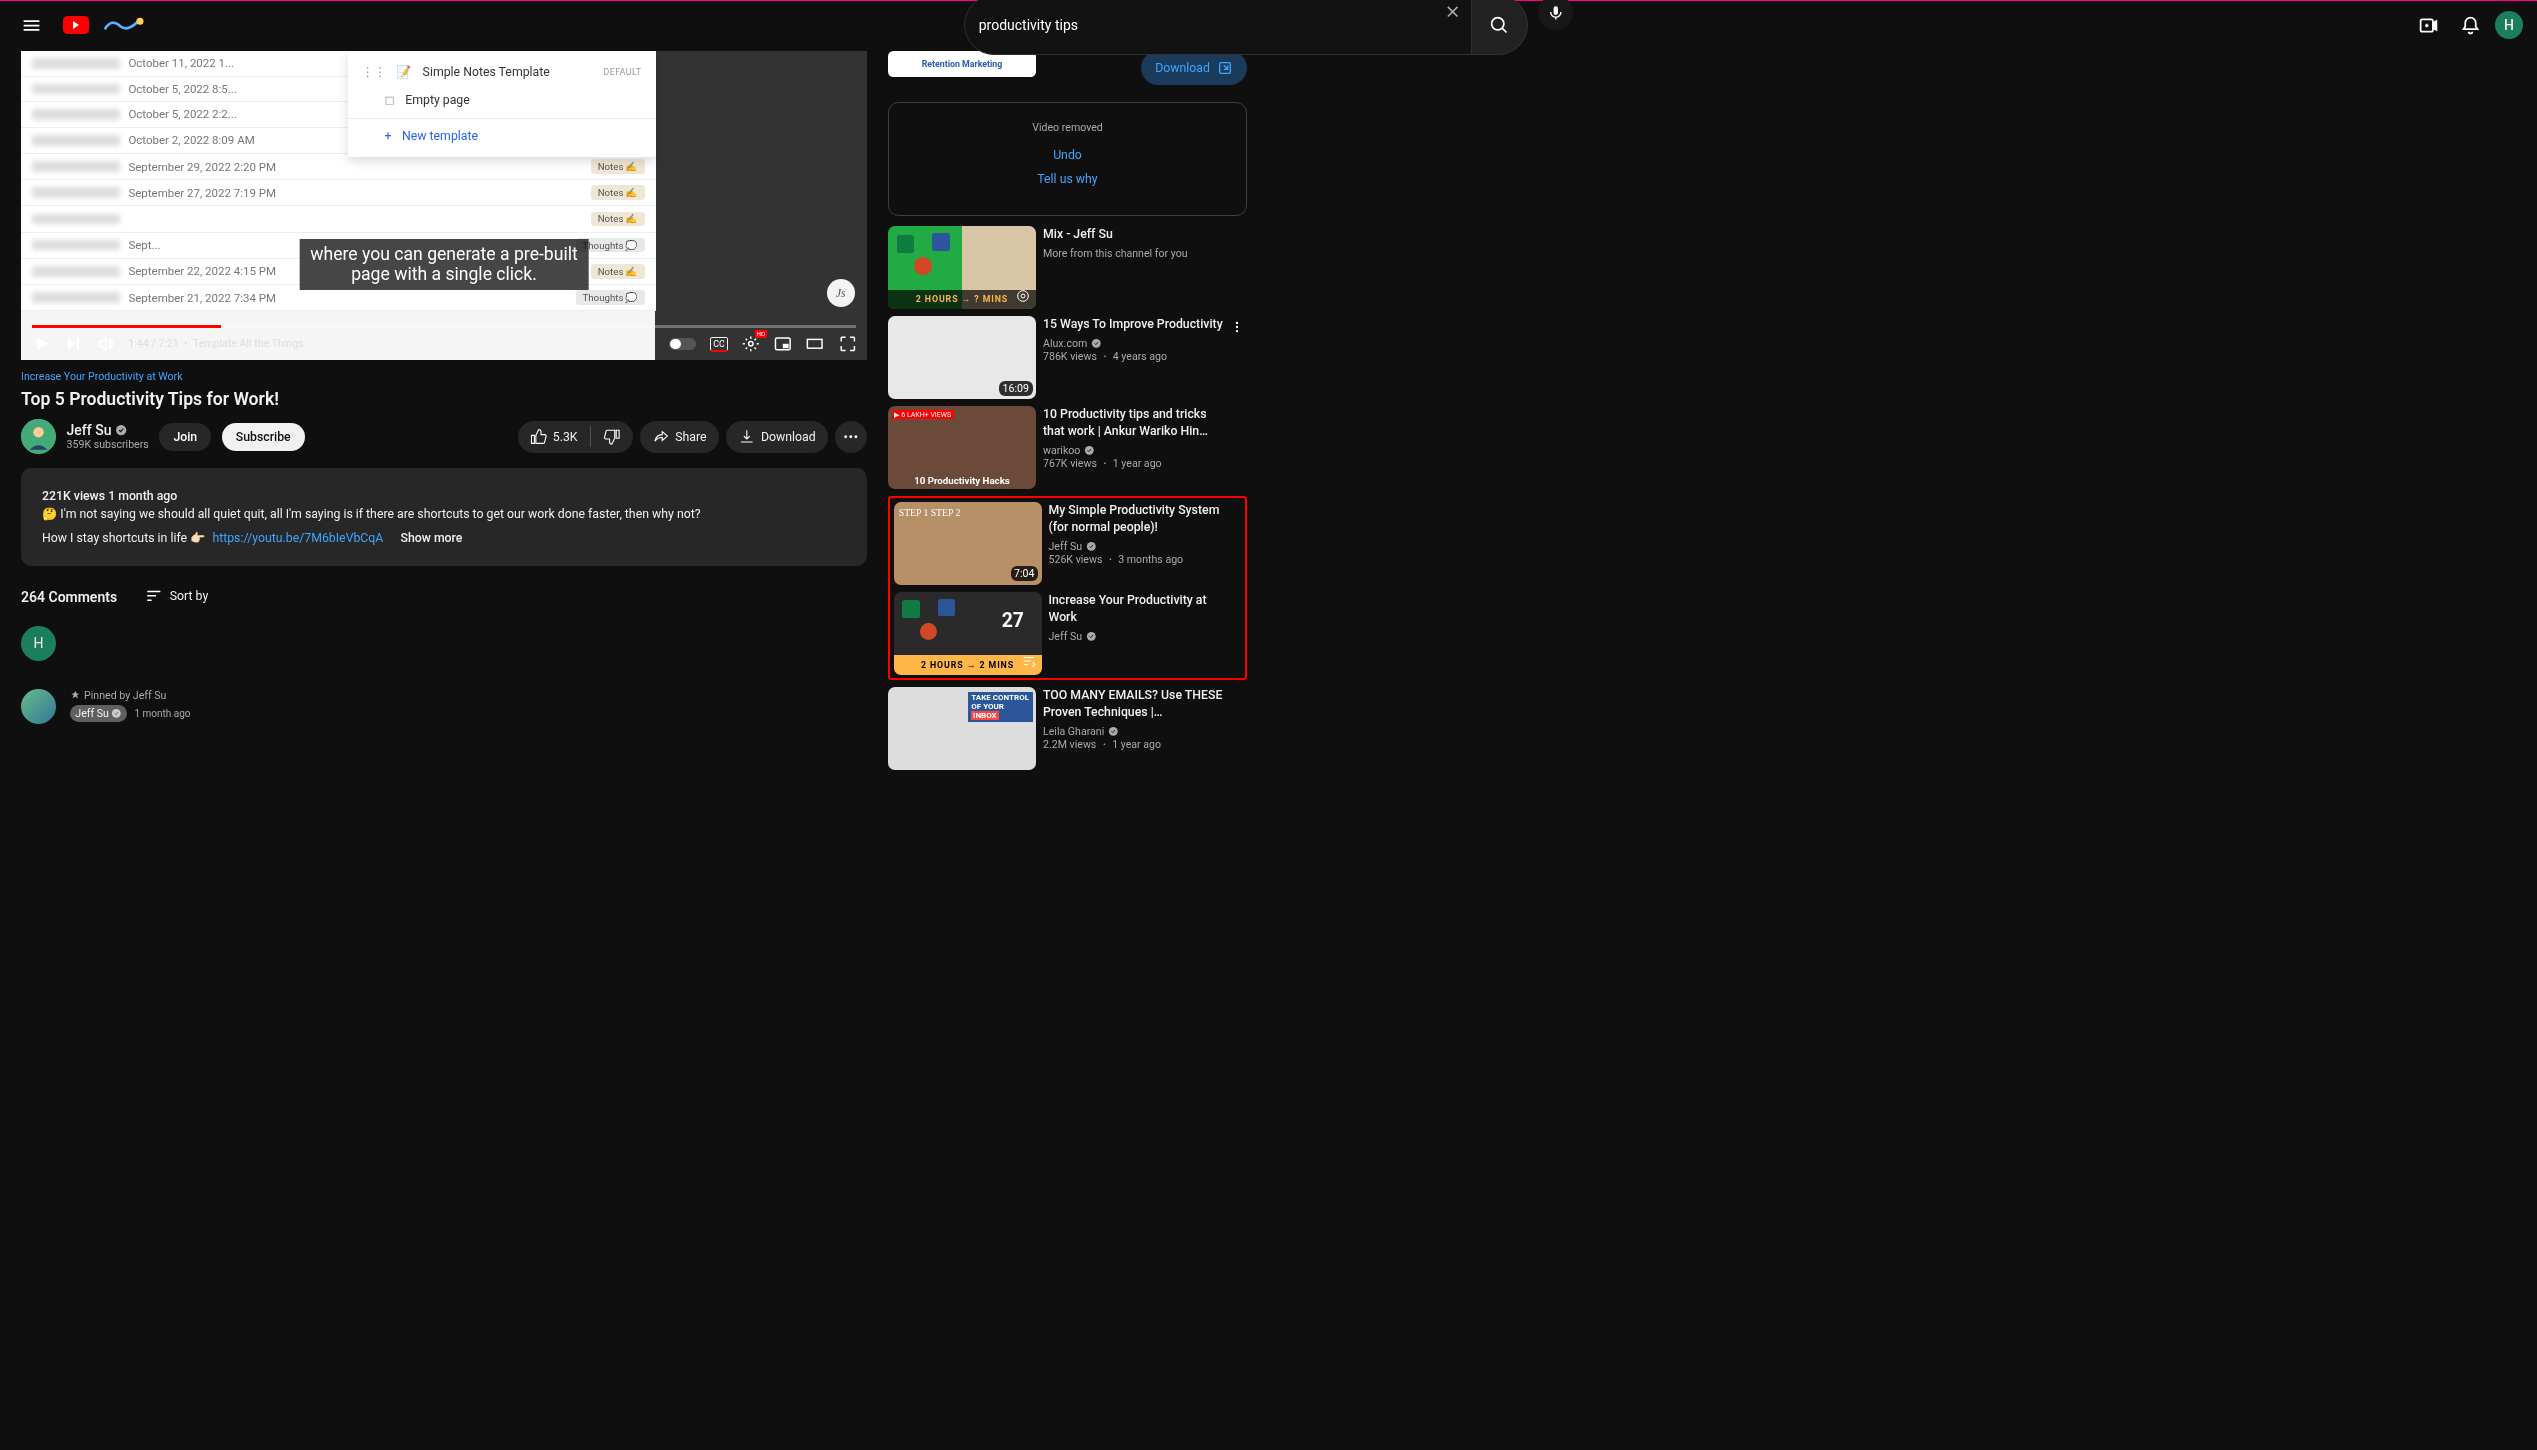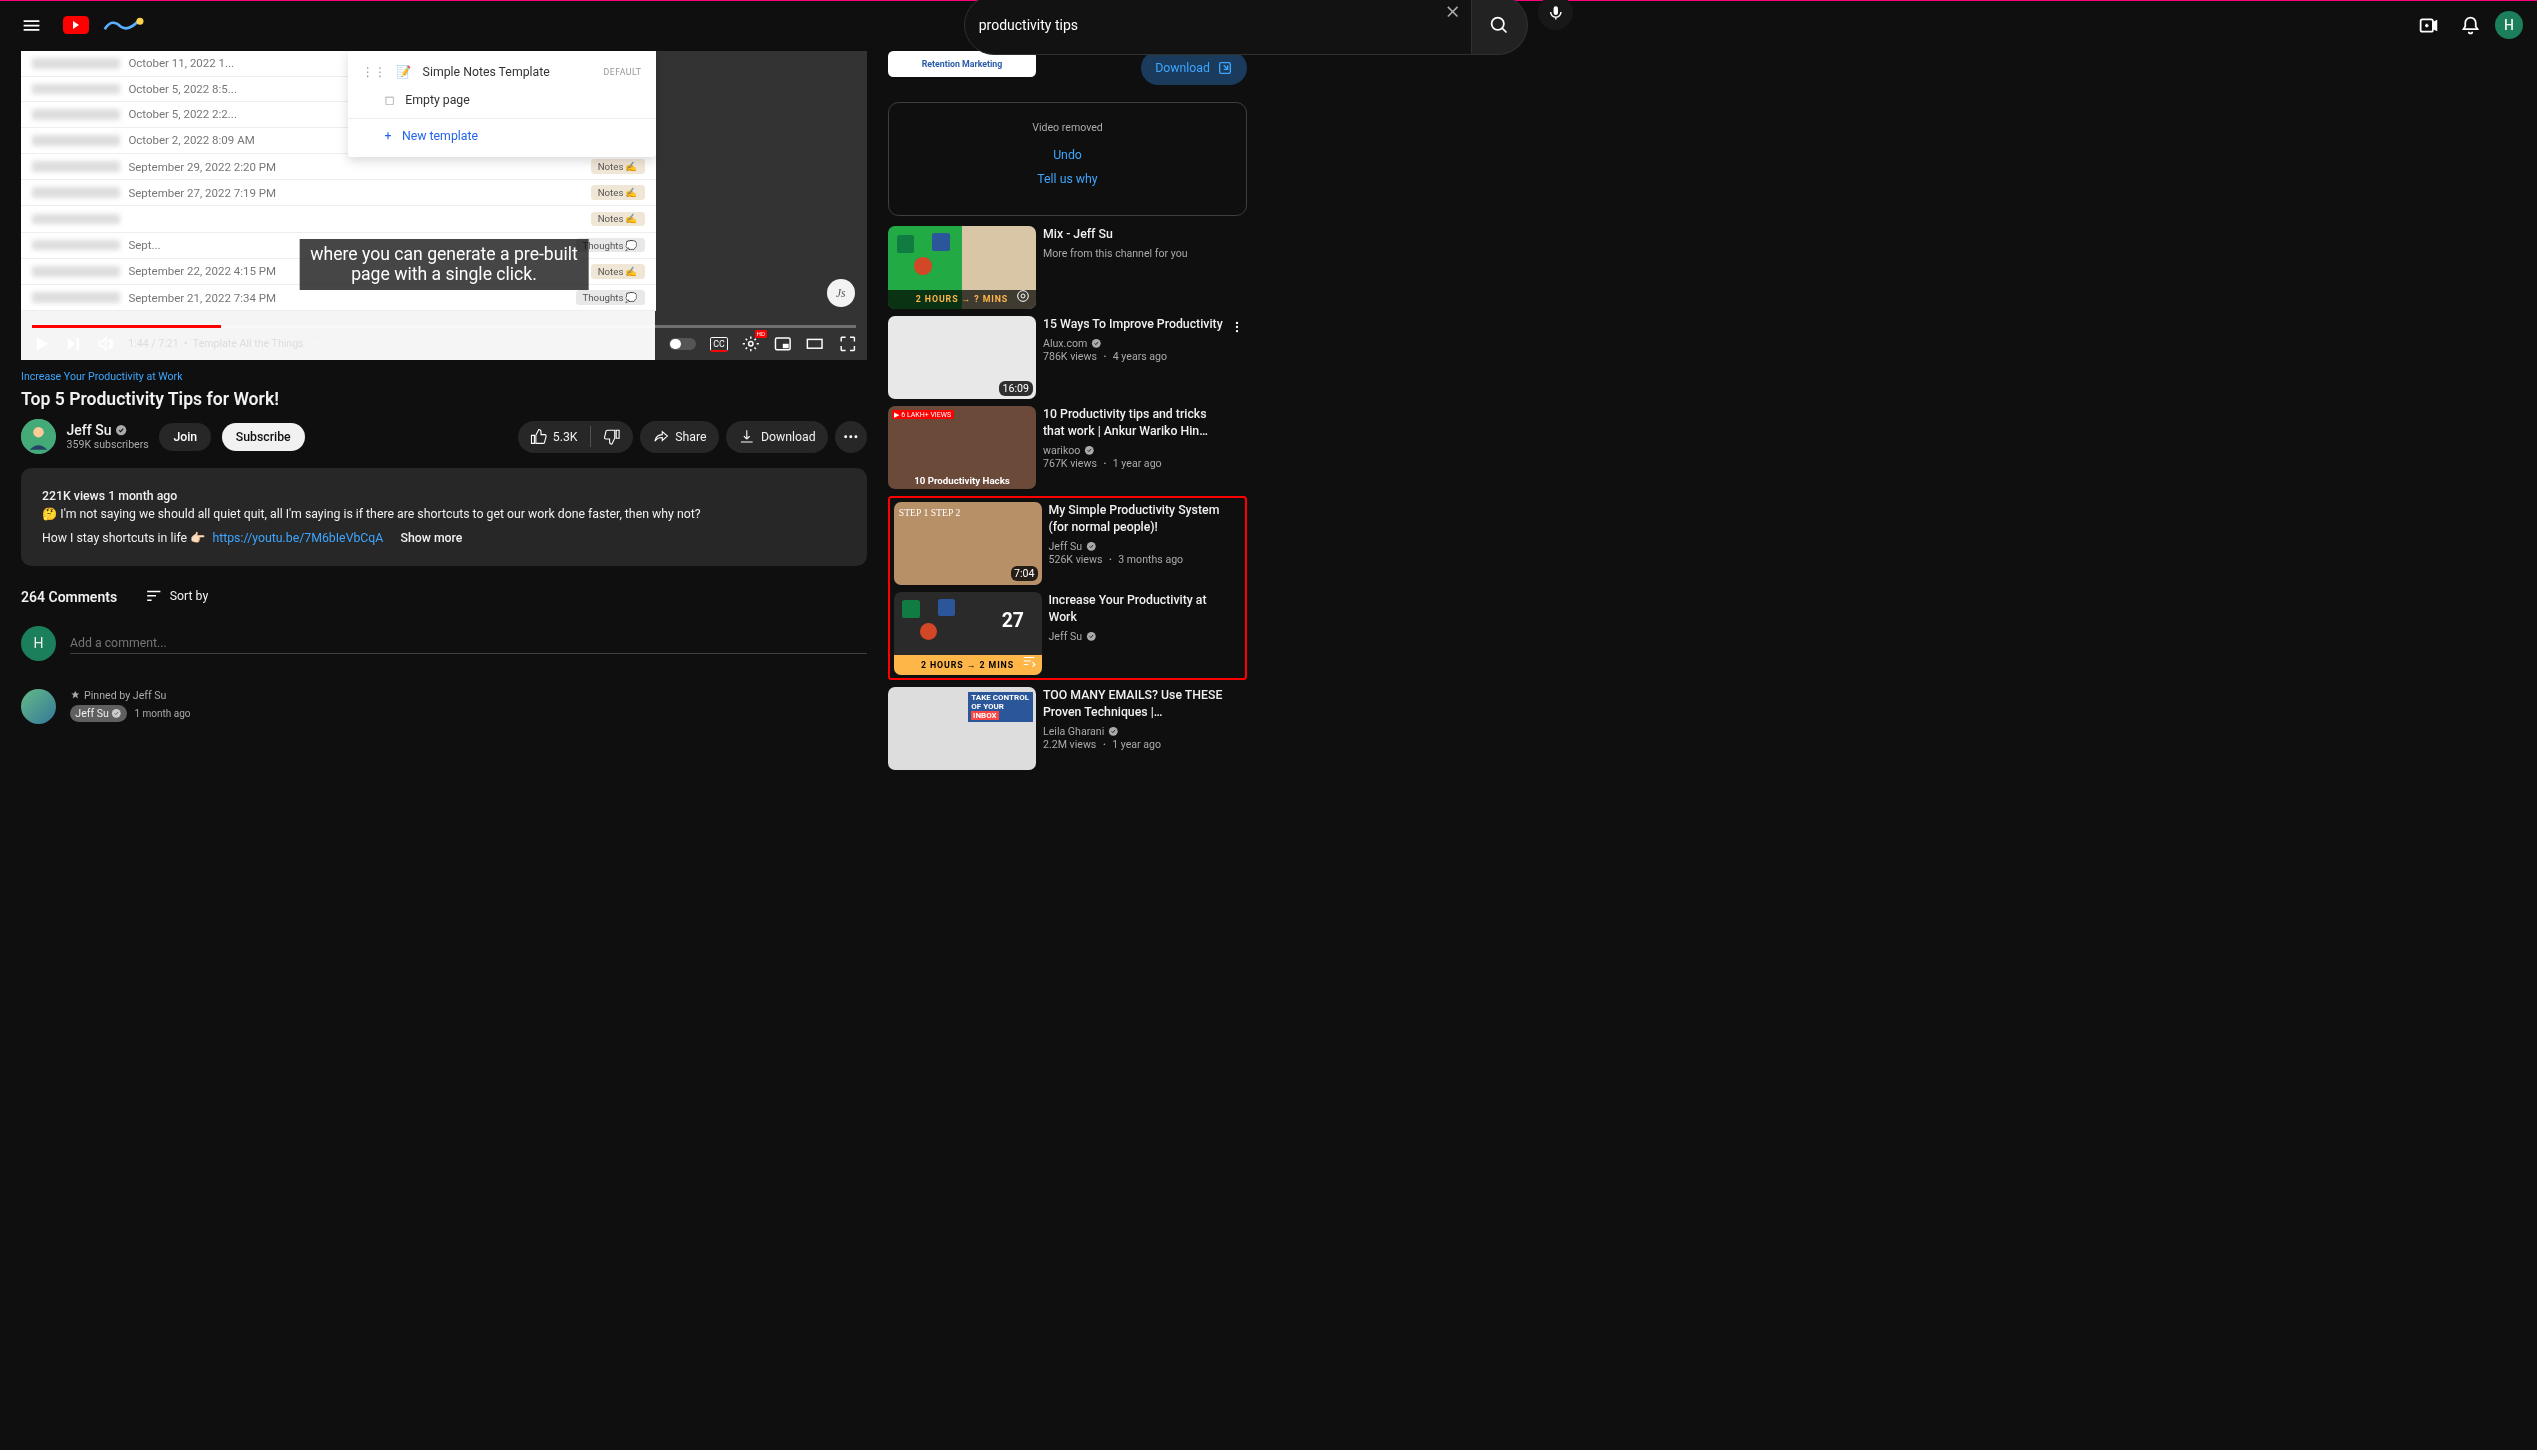--- a/index.html
+++ b/index.html
@@ -385,7 +385,6 @@
 
     <div class="add-comment-row">
       <div class="comment-avatar">H</div>
-      <input class="comment-input" placeholder="Add a comment..." style="">
     </div>
 
     <div class="pinned-comment">

